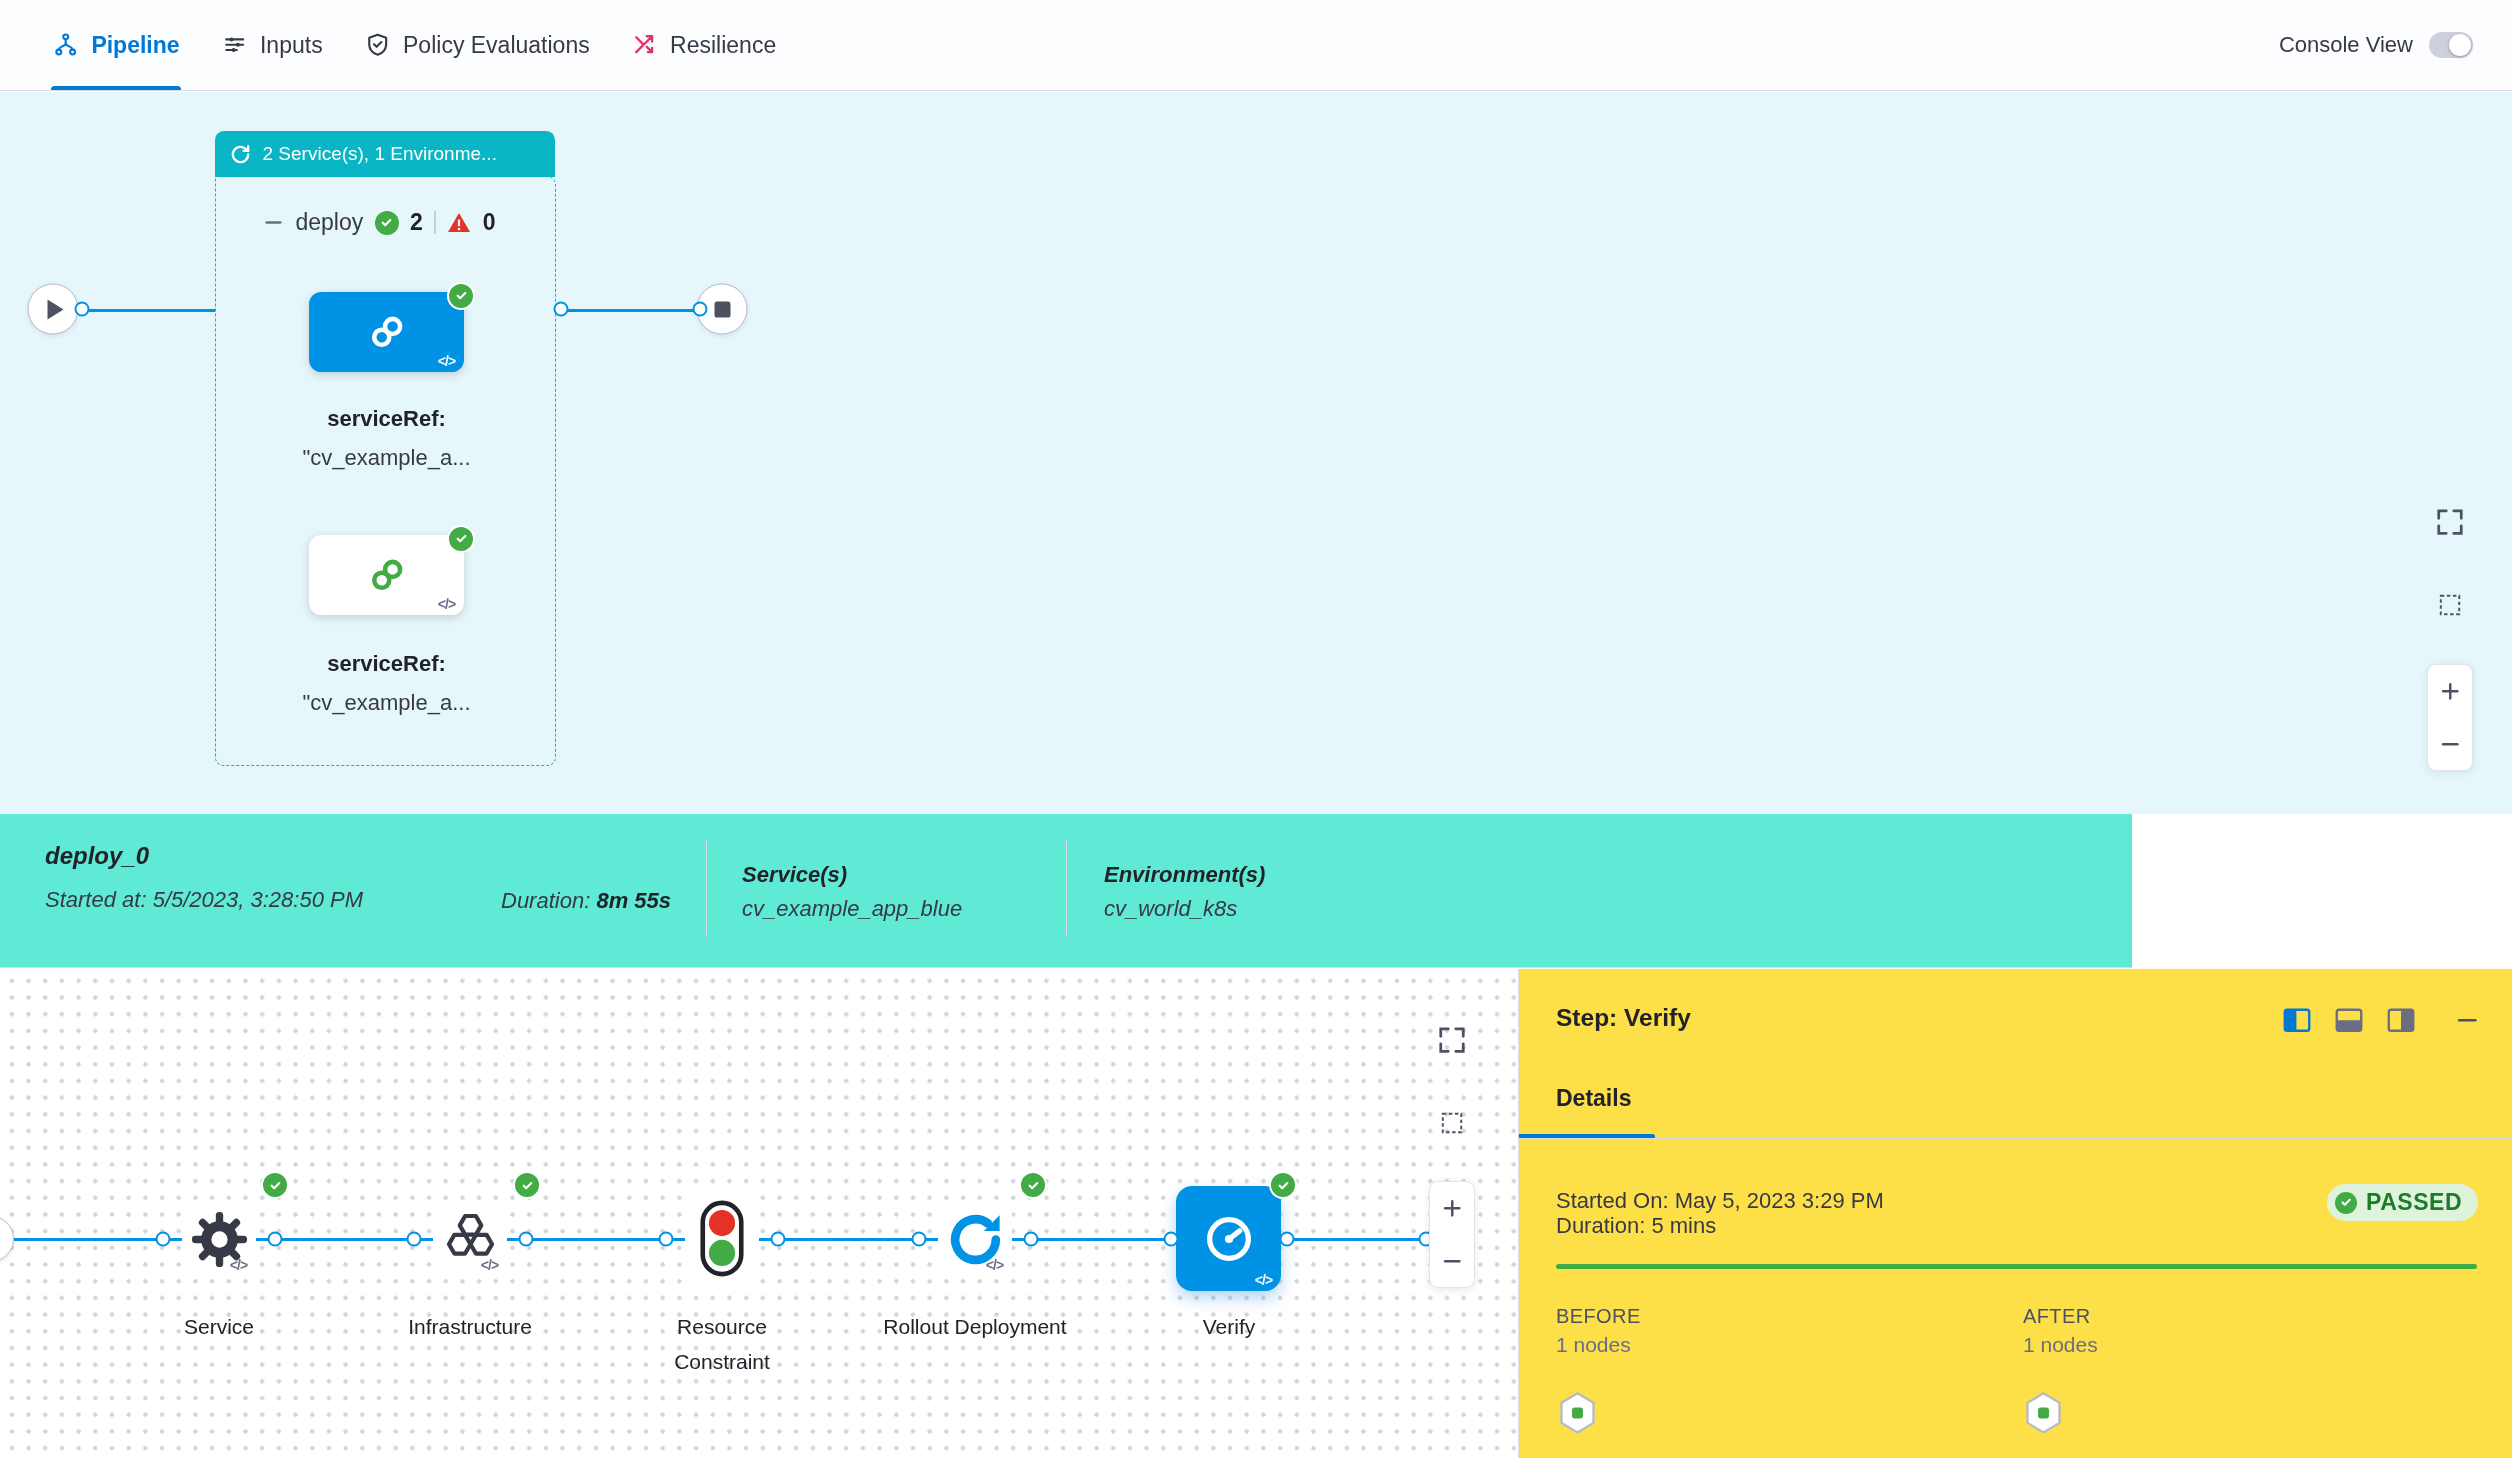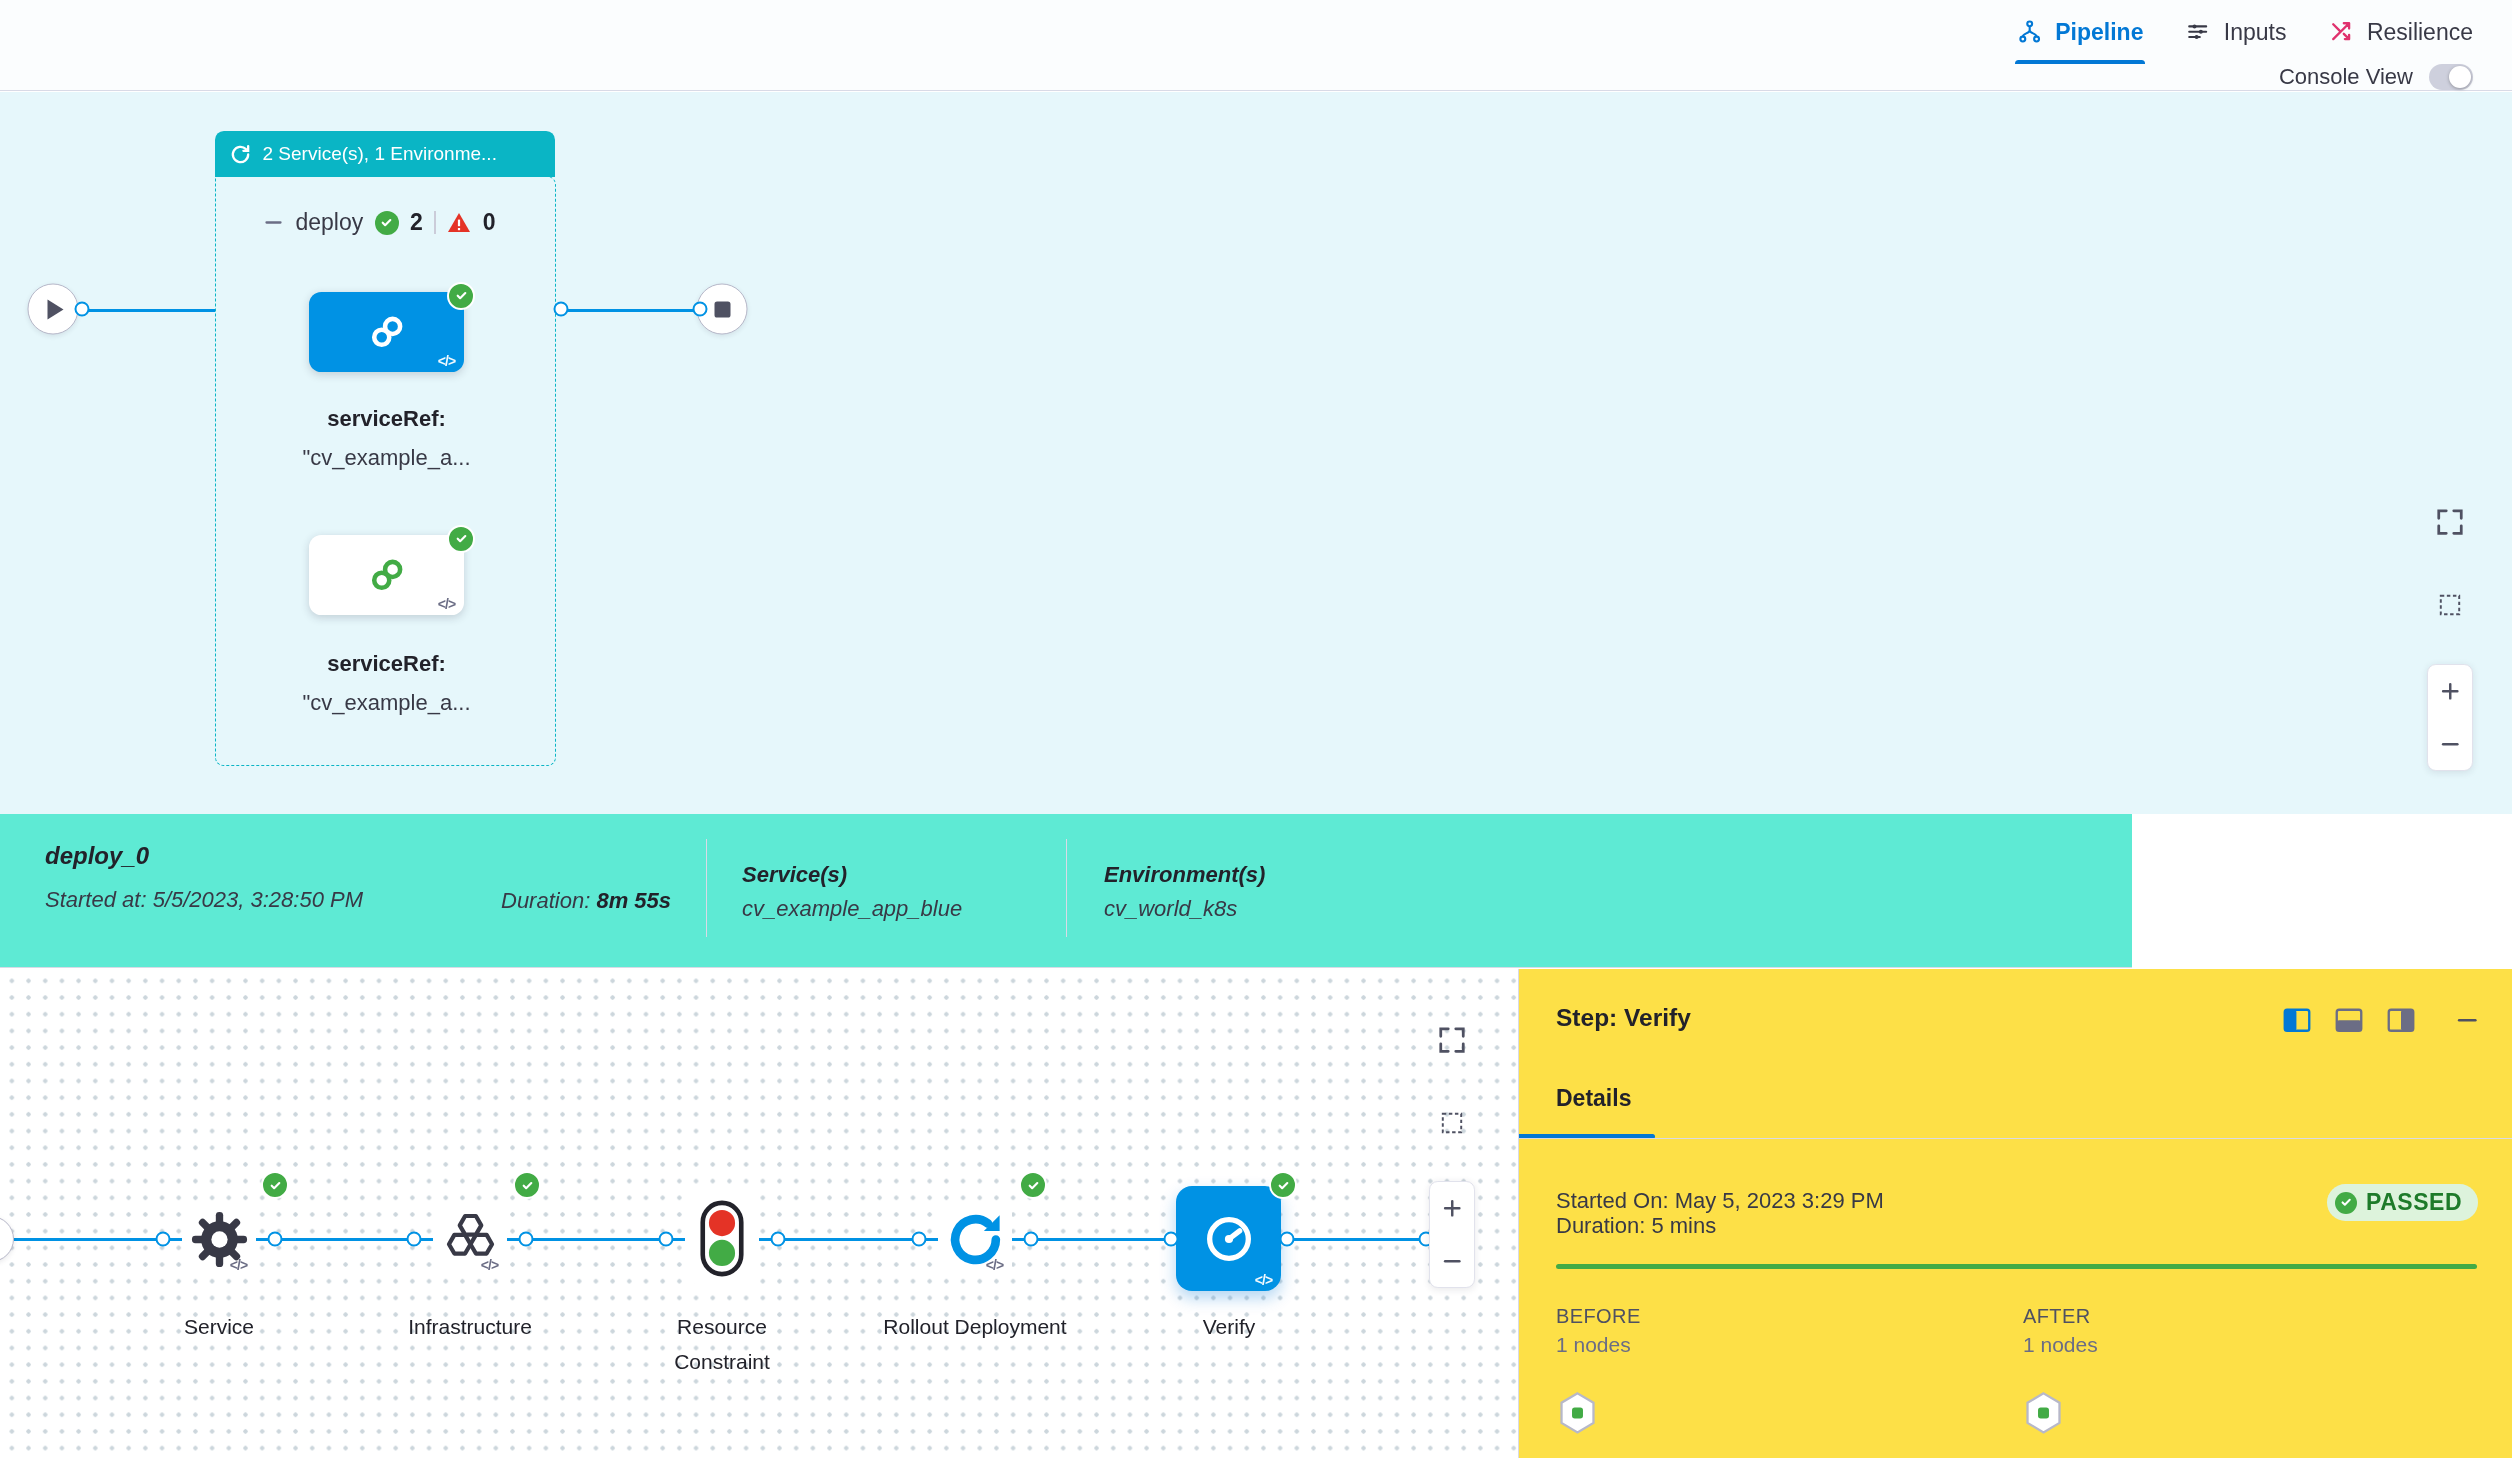--- a/index.html
+++ b/index.html
@@ -8,7 +8,7 @@
 
   
   .topbar { position:absolute; top:0; left:0; width:2512px; height:91px; background:#fbfdfe;
-            border-bottom:0.9px solid var(--border,#d9dae6); display:flex; align-items:flex-end; padding:0 39px 0 53px; z-index:10;flex-direction:column; }
+            border-bottom:0.9px solid var(--border,#d9dae6); display:flex; align-items:center; padding:0 39px 0 53px; z-index:10; }
   .tabs { display:flex; gap:42px; align-items:center; height:100%; }
   .tab { display:flex; align-items:center; gap:13px; height:100%; position:relative; font-size:23px; color:#383946; cursor:pointer; }
   .tab.active { color:var(--accent-blue,#0278d5); font-weight:700; }

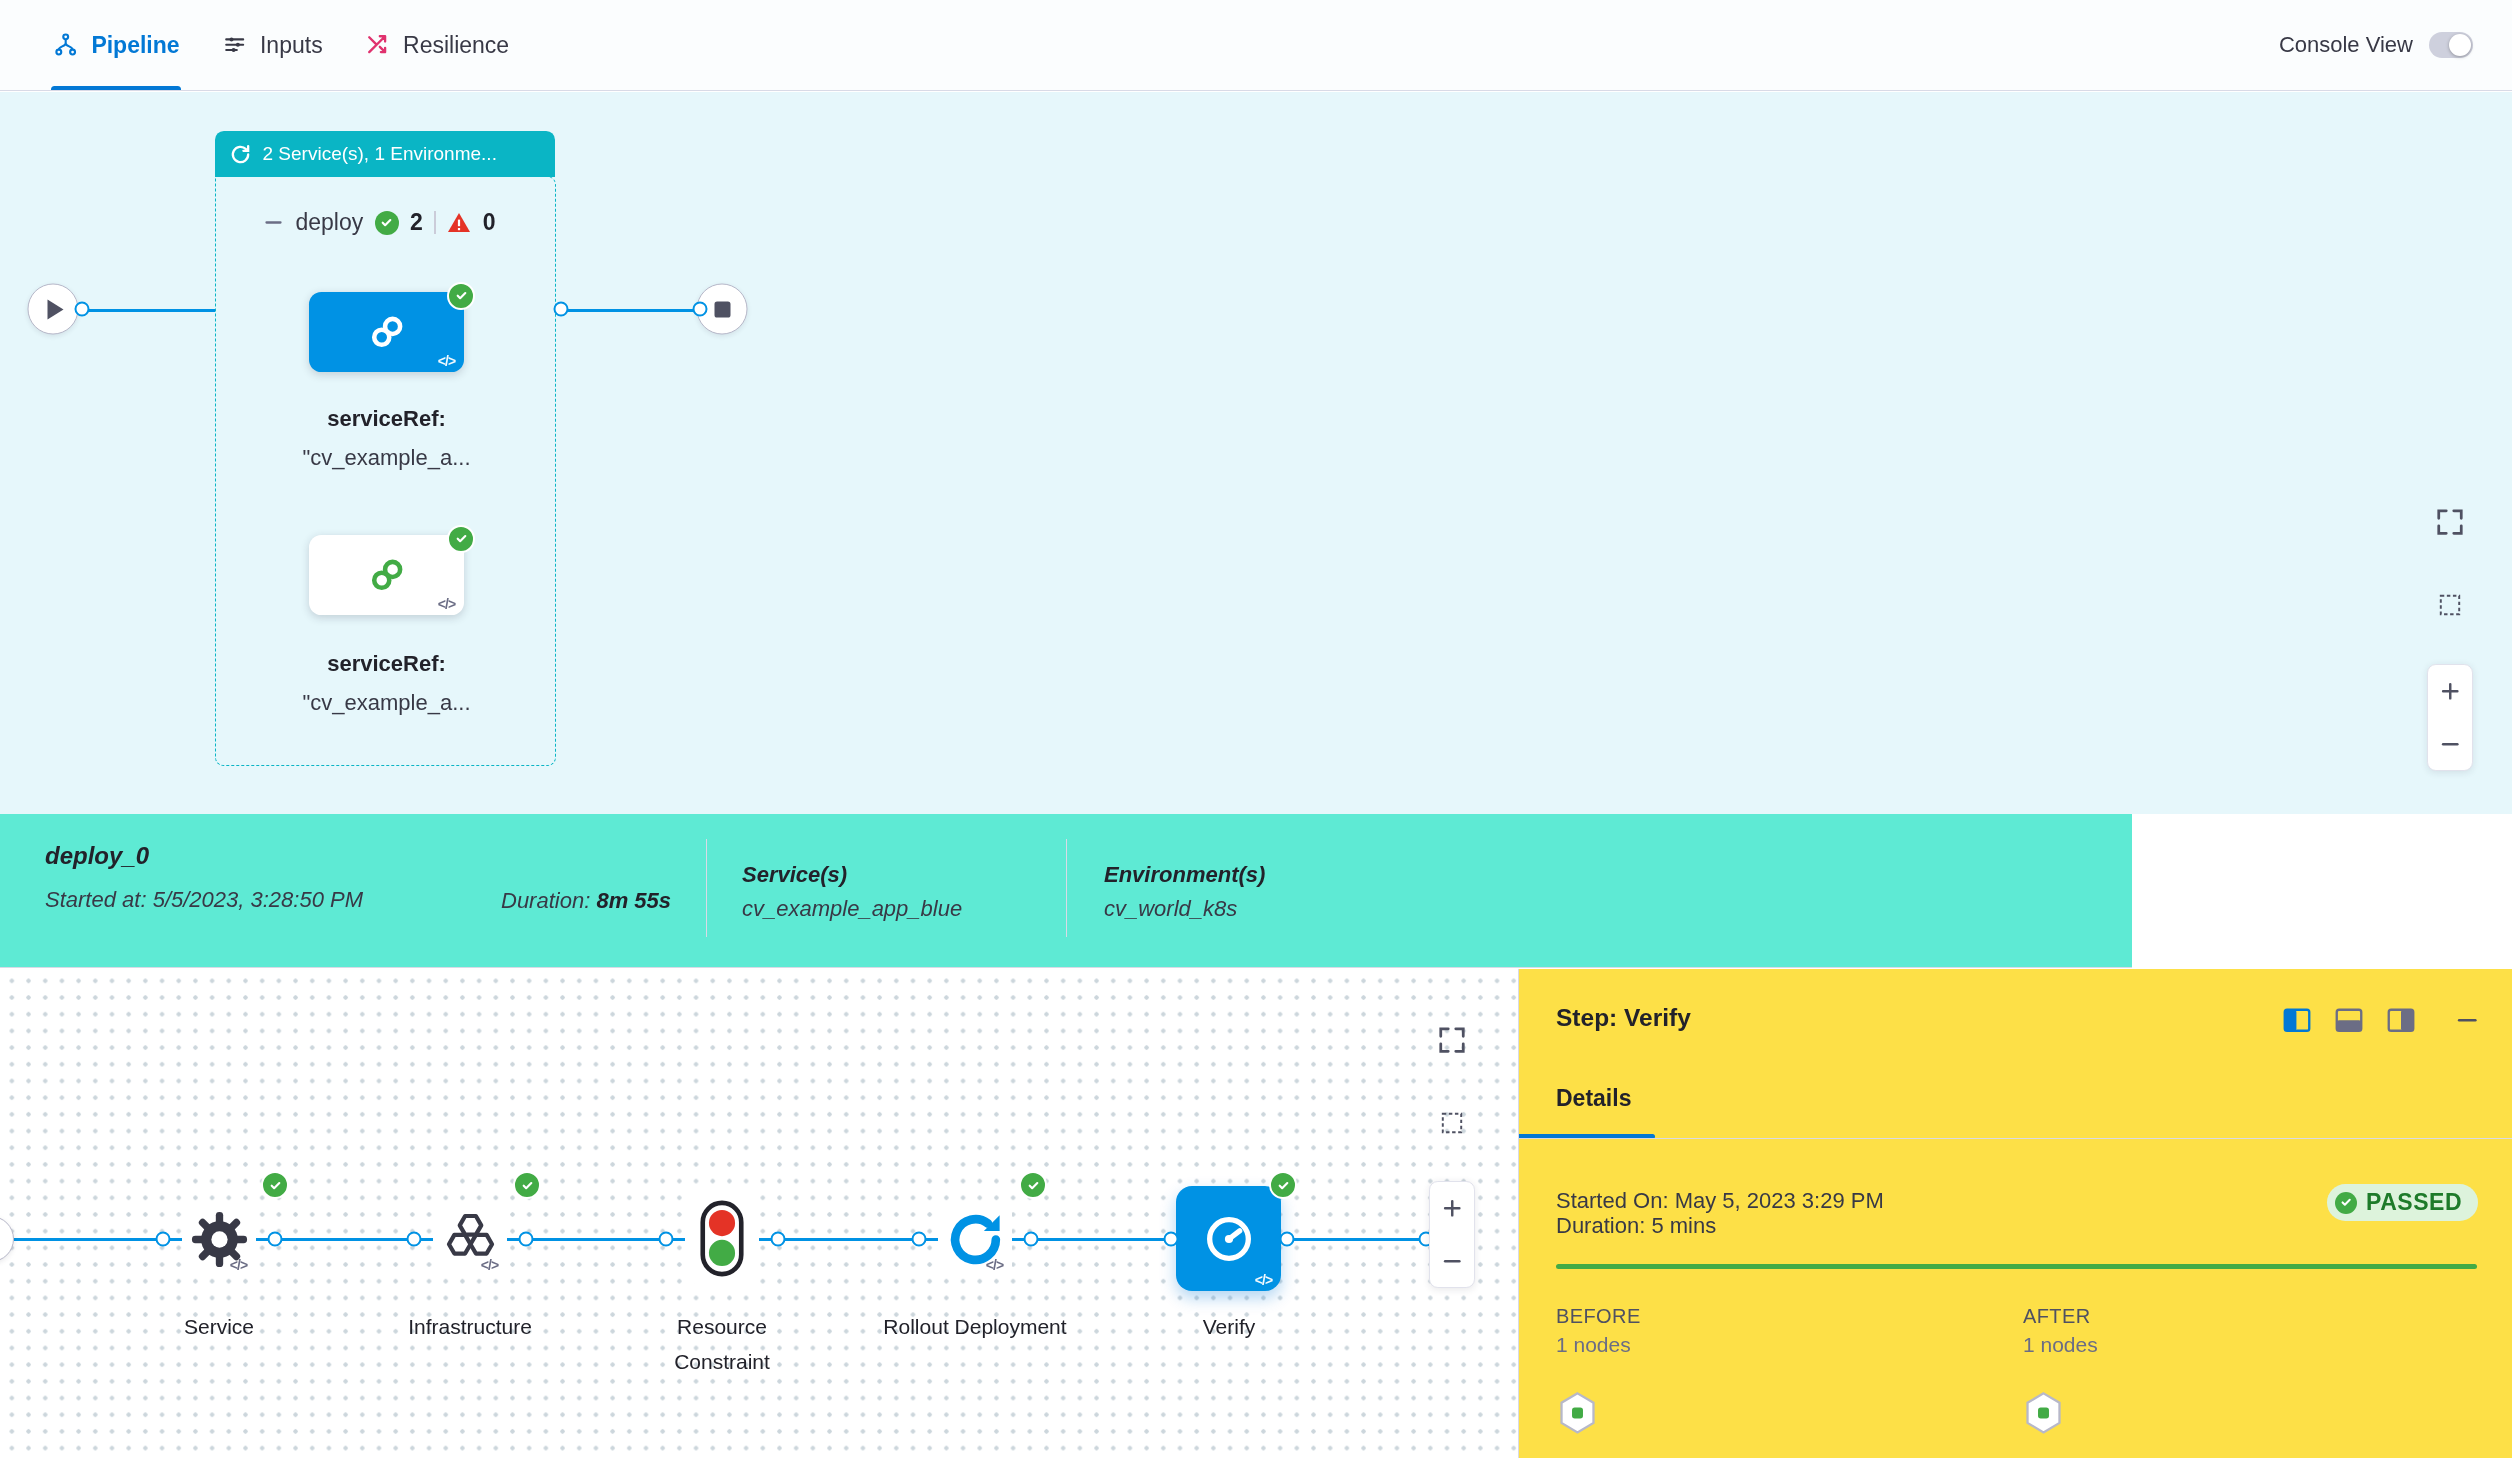--- a/index.html
+++ b/index.html
@@ -111,6 +111,13 @@
       <span>Inputs</span>
     </div>
     <div class="tab">
+      <svg width="25.4" height="25.4" viewBox="0 0 24 24" fill="none" stroke="#383946" stroke-width="2" stroke-linejoin="round">
+        <path d="M12 2.5l8 3v6c0 5-3.5 8.5-8 10-4.5-1.5-8-5-8-10v-6z"></path>
+        <path d="M8.5 11.5l2.5 2.5 4.5-4.5" stroke-linecap="round"></path>
+      </svg>
+      <span>Policy Evaluations</span>
+    </div>
+    <div class="tab">
       <svg width="25.4" height="25.4" viewBox="0 0 24 24" fill="none" stroke="#e0326e" stroke-width="2.2" stroke-linecap="round">
         <path d="M4 19L19 4M19 4h-5M19 4v5M4 5l6 6M14 14l5 5M19 19h-4M19 19v-4"></path>
       </svg>

